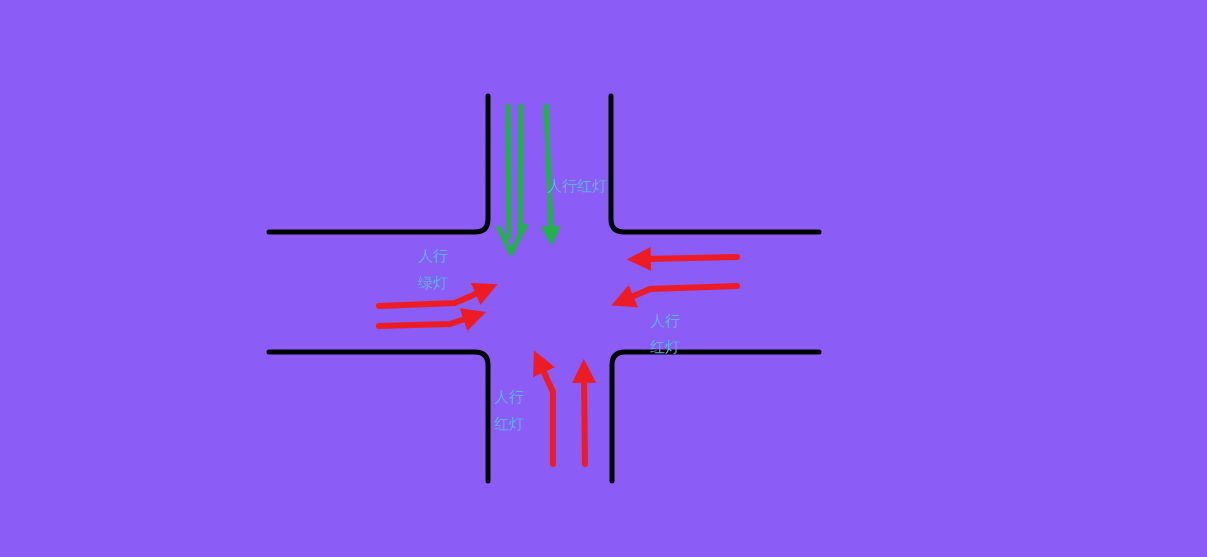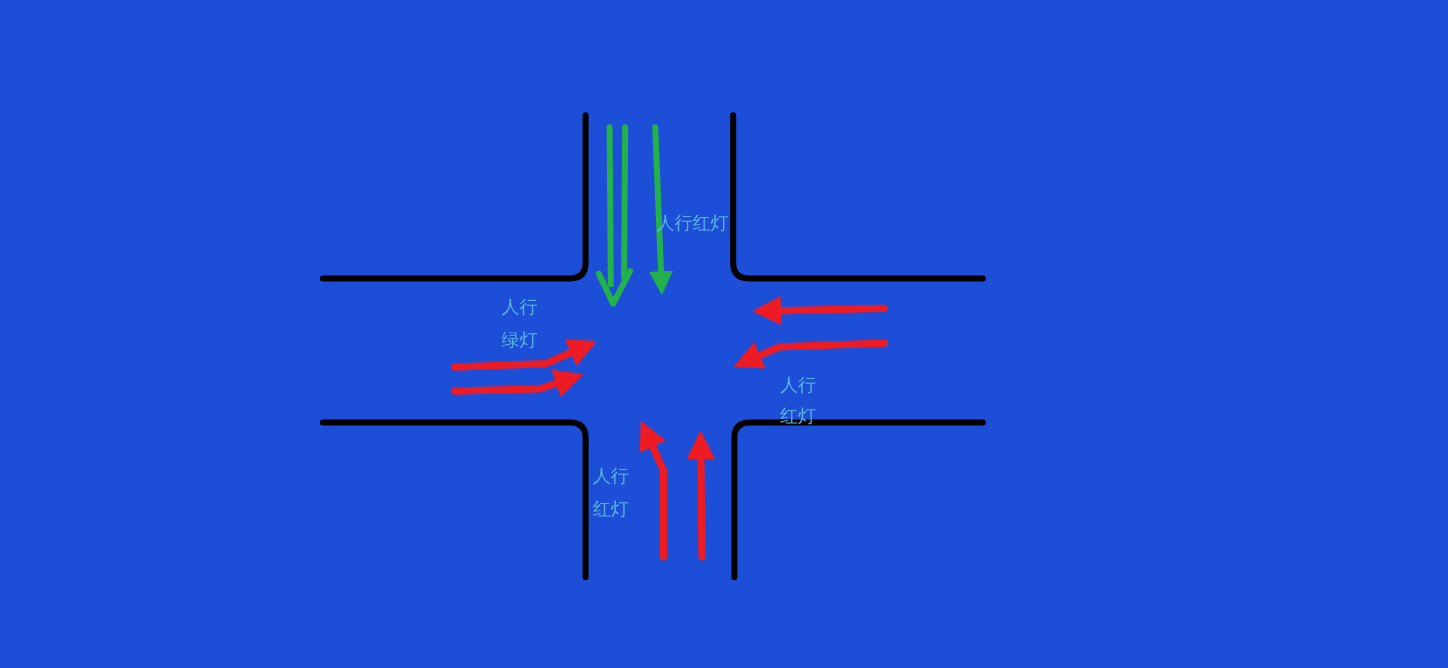--- a/index.html
+++ b/index.html
@@ -12,7 +12,7 @@
     position: relative;
     width: 1207px;
     height: 557px;
-    background: #1d4ed8;
+    background: #8b5cf6;
     overflow: hidden;
   }
   svg text.label {

